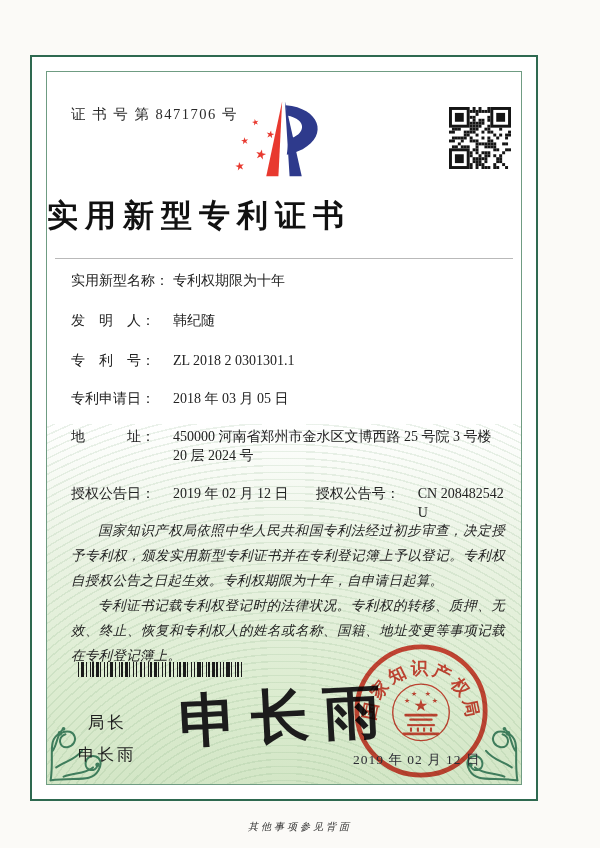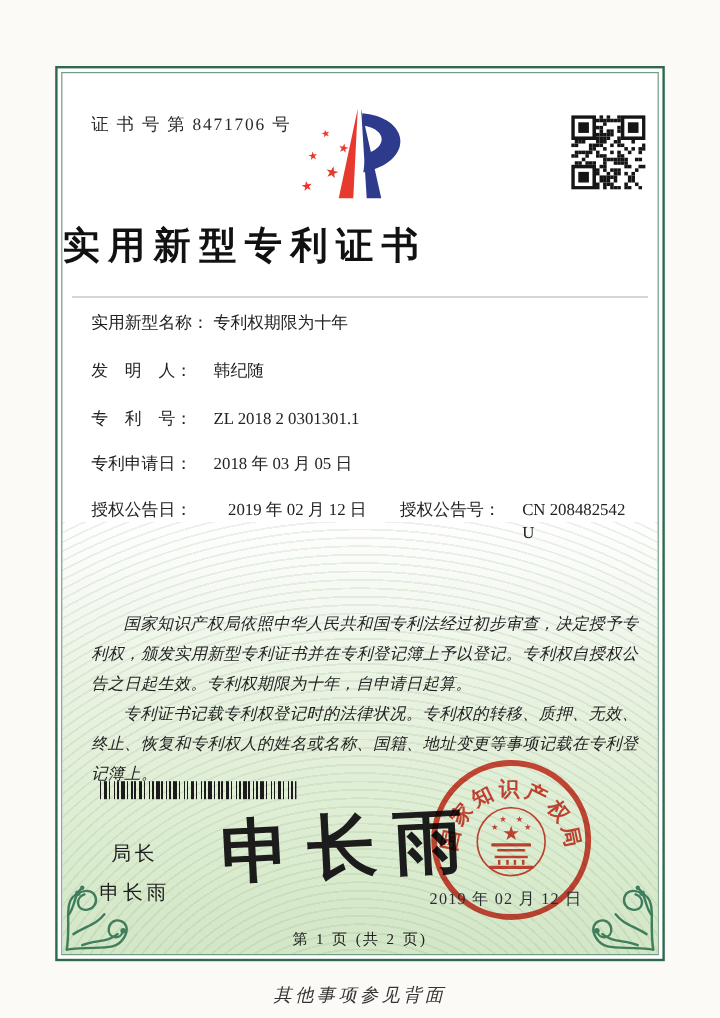--- a/index.html
+++ b/index.html
@@ -16,9 +16,9 @@
 
   
   .cert-frame{
-    position:absolute; left:46px; top:55px; width:508px; height:746px;
+    position:absolute; left:30px; top:55px; width:508px; height:746px;
     border:2px solid #2e6950;
-    padding:3px;
+    padding:14px;
     background:#ffffff;
   }
   .cert-inner{

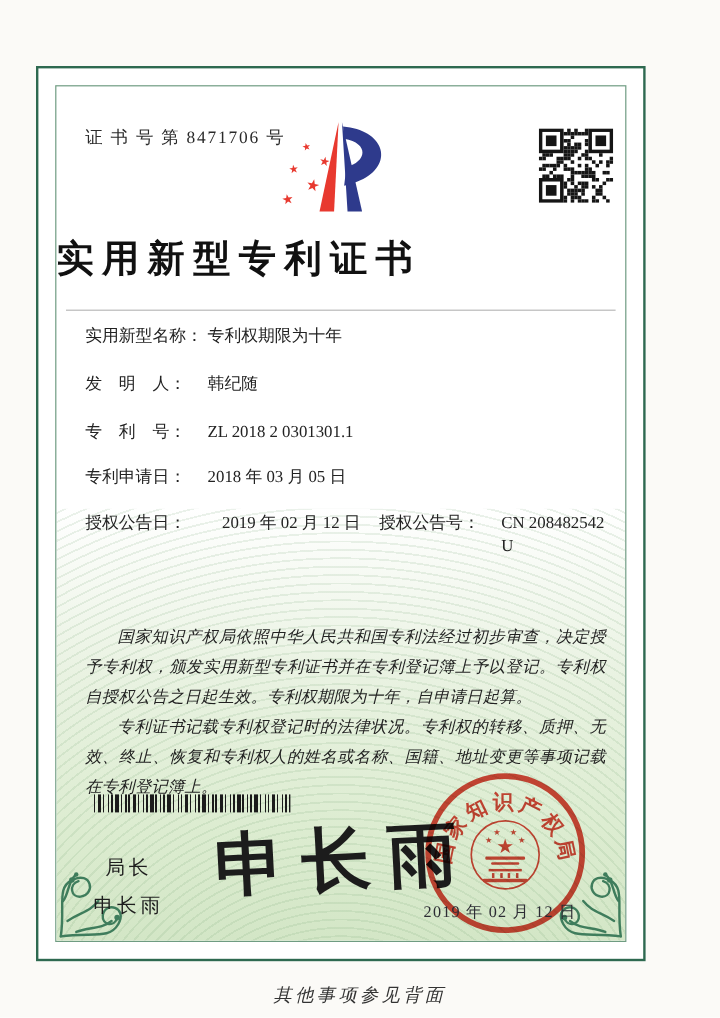--- a/index.html
+++ b/index.html
@@ -300,6 +300,10 @@
           <span class="f-label">专利申请日：</span>
           <span class="f-value">2018 年 03 月 05 日</span>
         </div>
+        <div class="field-row">
+          <span class="f-label">地　　　址：</span>
+          <span class="f-value" style="max-width:352px">450000 河南省郑州市金水区文博西路 25 号院 3 号楼 20 层 2024 号</span>
+        </div>
         <div class="grant-row">
           <span class="grant-pair first">
             <span class="f-label">授权公告日：</span>

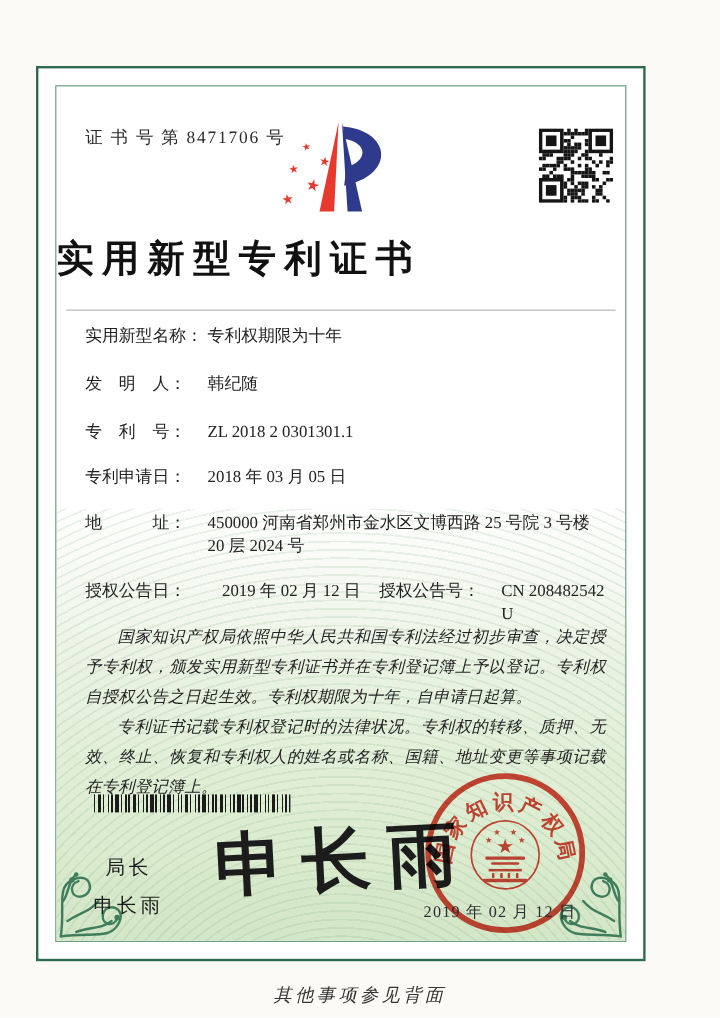--- a/index.html
+++ b/index.html
@@ -62,7 +62,7 @@
   .f-value{ flex:1; }
   .grant-row{ display:flex; line-height:19px; }
   .grant-pair{ display:flex; }
-  .grant-pair.first{ width:258px;gap:12px; }
+  .grant-pair.first{ width:258px; }
   .grant-pair .f-label{ flex:0 0 102px; }
 
   .paras{

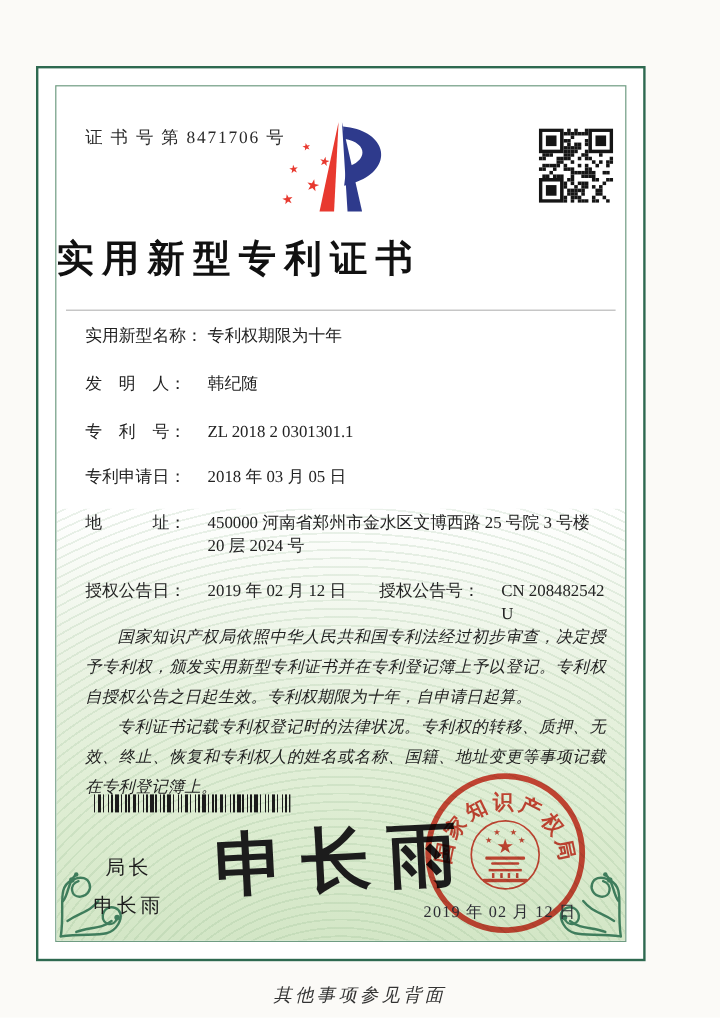--- a/index.html
+++ b/index.html
@@ -104,7 +104,7 @@
 
   .back-note{
     position:absolute; left:0; right:0; top:820px; text-align:center;
-    font-size:15px; letter-spacing:3px; color:#333; font-style:italic;
+    font-size:10px; letter-spacing:3px; color:#333; font-style:italic;
   }
 </style>
 </head>

